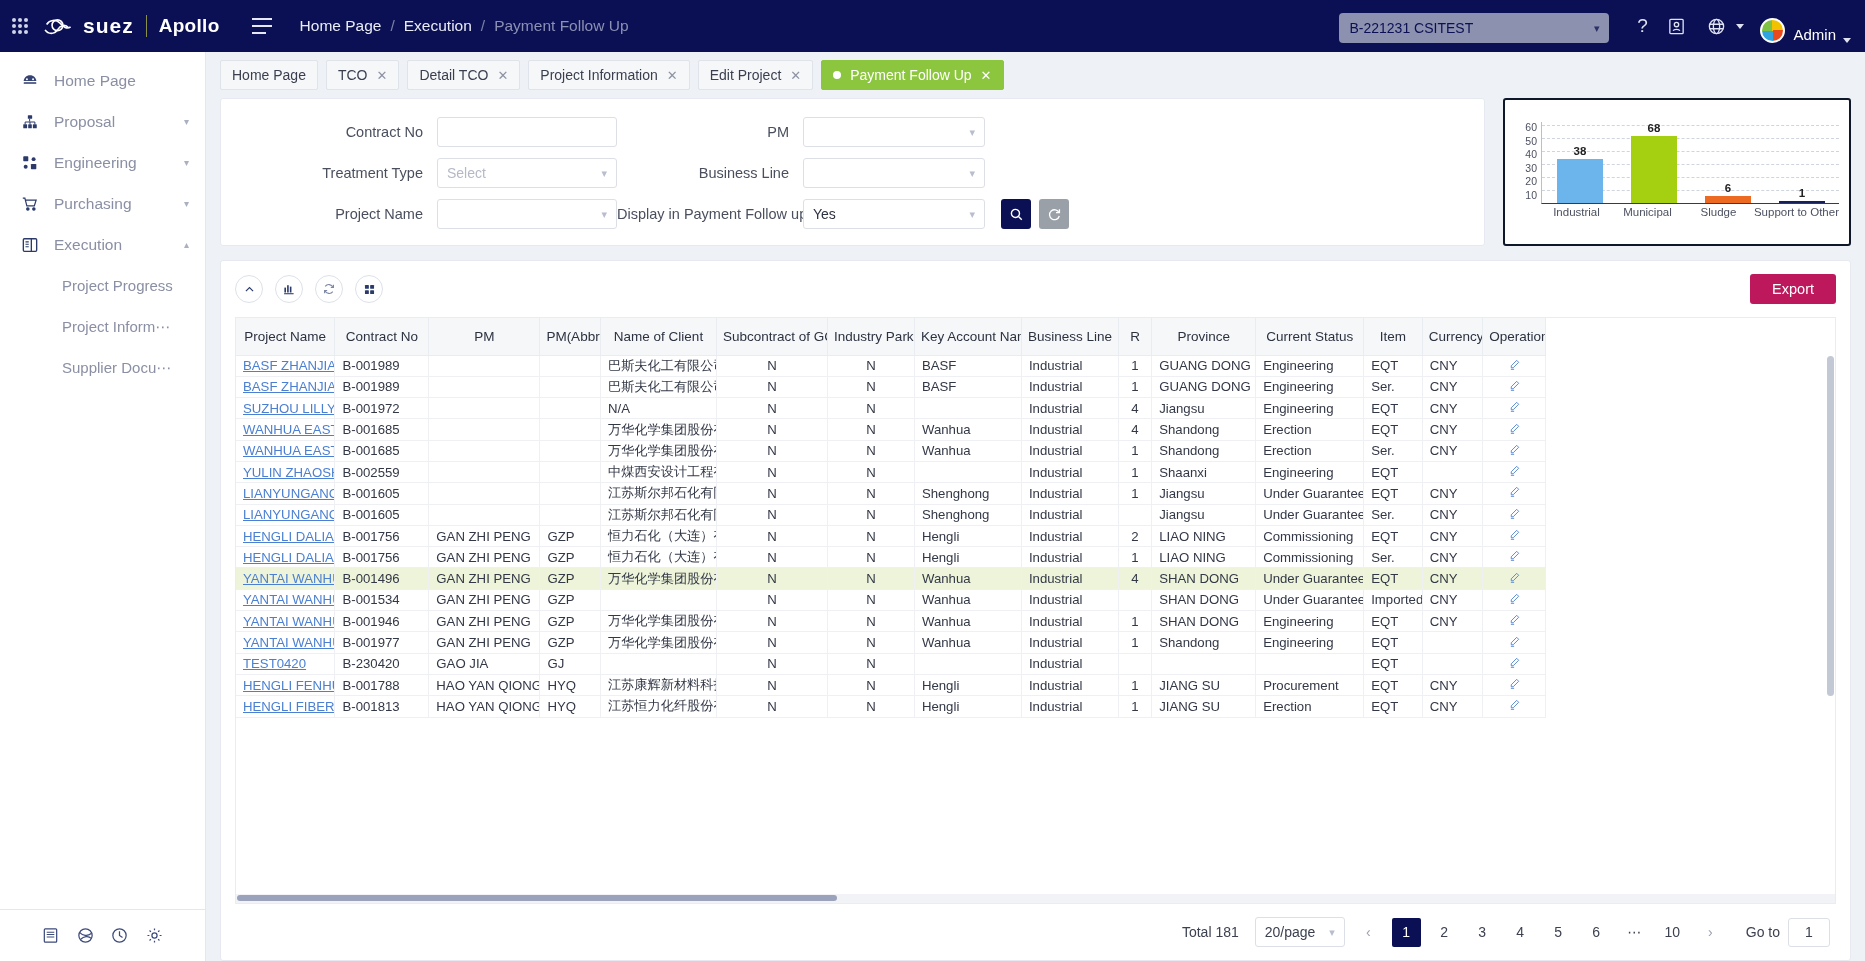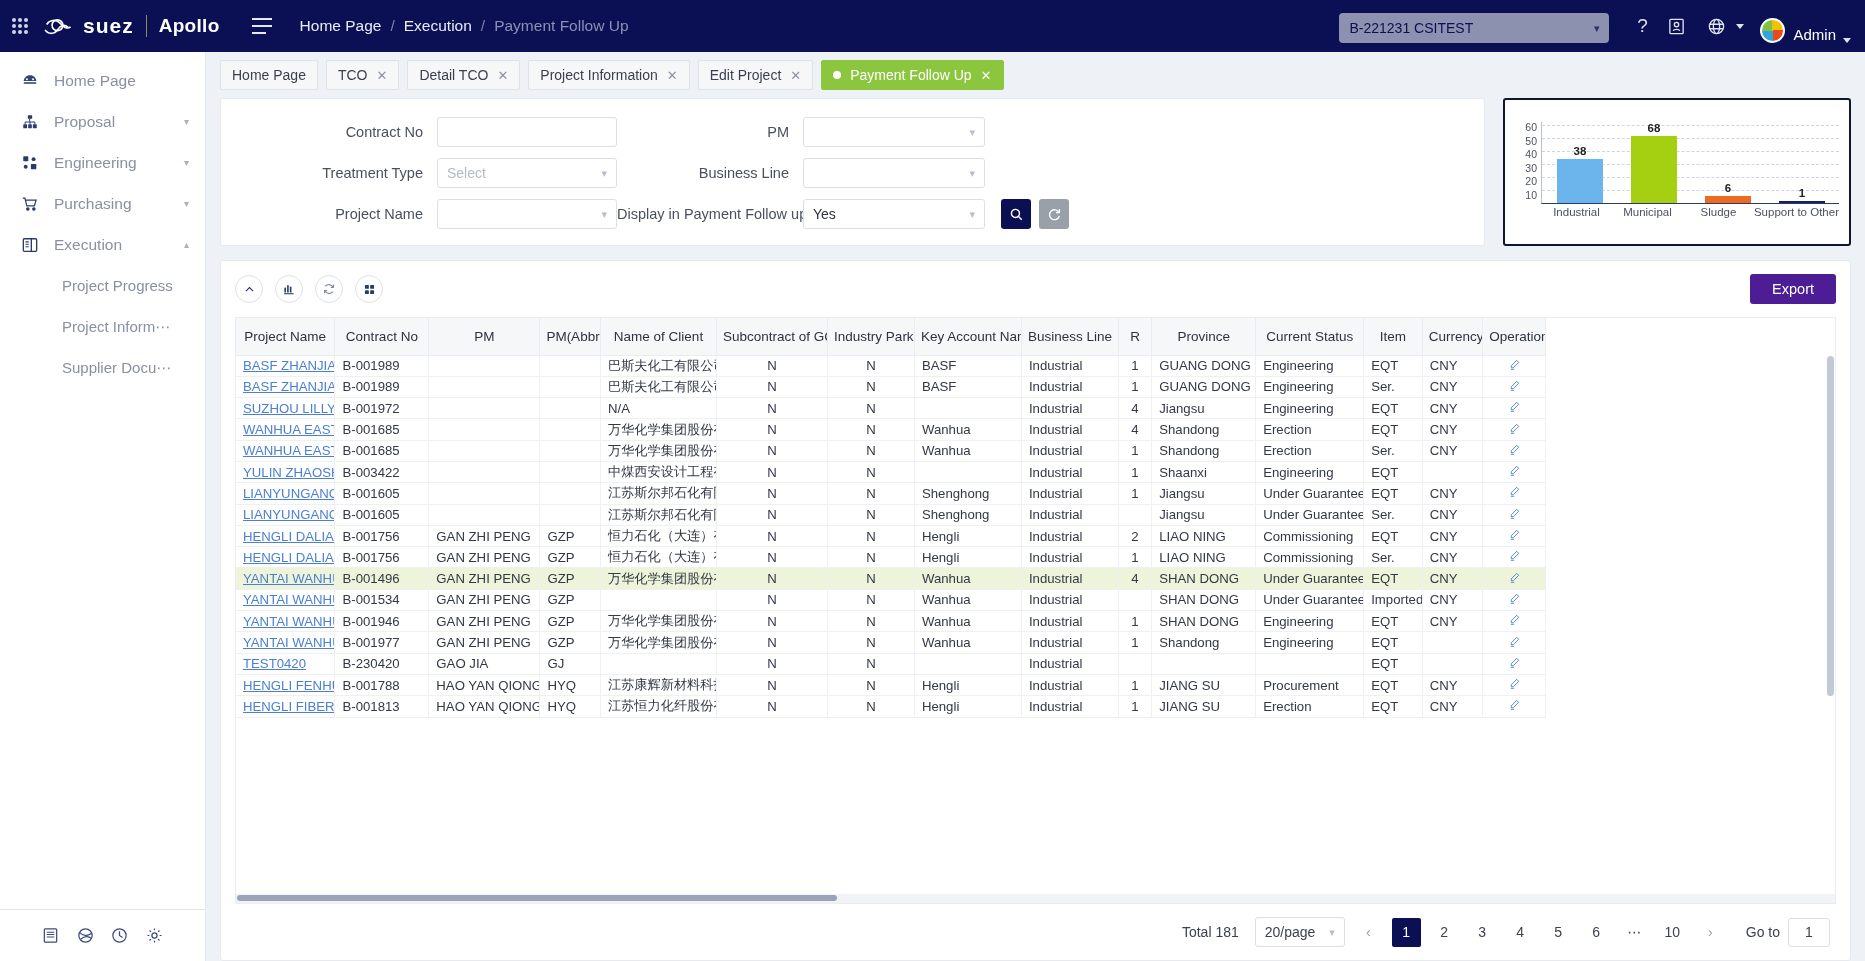--- a/index.html
+++ b/index.html
@@ -152,7 +152,7 @@
   .tbar { height: 56px; flex: 0 0 56px; display: flex; align-items: center; gap: 12px; }
   .circ-btn { width: 28px; height: 28px; border-radius: 50%; border: 1px solid #dde1e8; background: #fff;
     display: flex; align-items: center; justify-content: center; cursor: pointer; color: #2b3a6b; }
-  .export-btn { margin-left: auto; background: #4c1d95; color: #fff; height: 30px; padding: 0 22px;
+  .export-btn { margin-left: auto; background: #be185d; color: #fff; height: 30px; padding: 0 22px;
     border-radius: 3px; display: flex; align-items: center; font-size: 14.5px; cursor: pointer; }
 
   .table-wrap { flex: 1 1 auto; min-height: 0; position: relative; border: 1px solid #e9ecf1; border-bottom: none; overflow: hidden; }

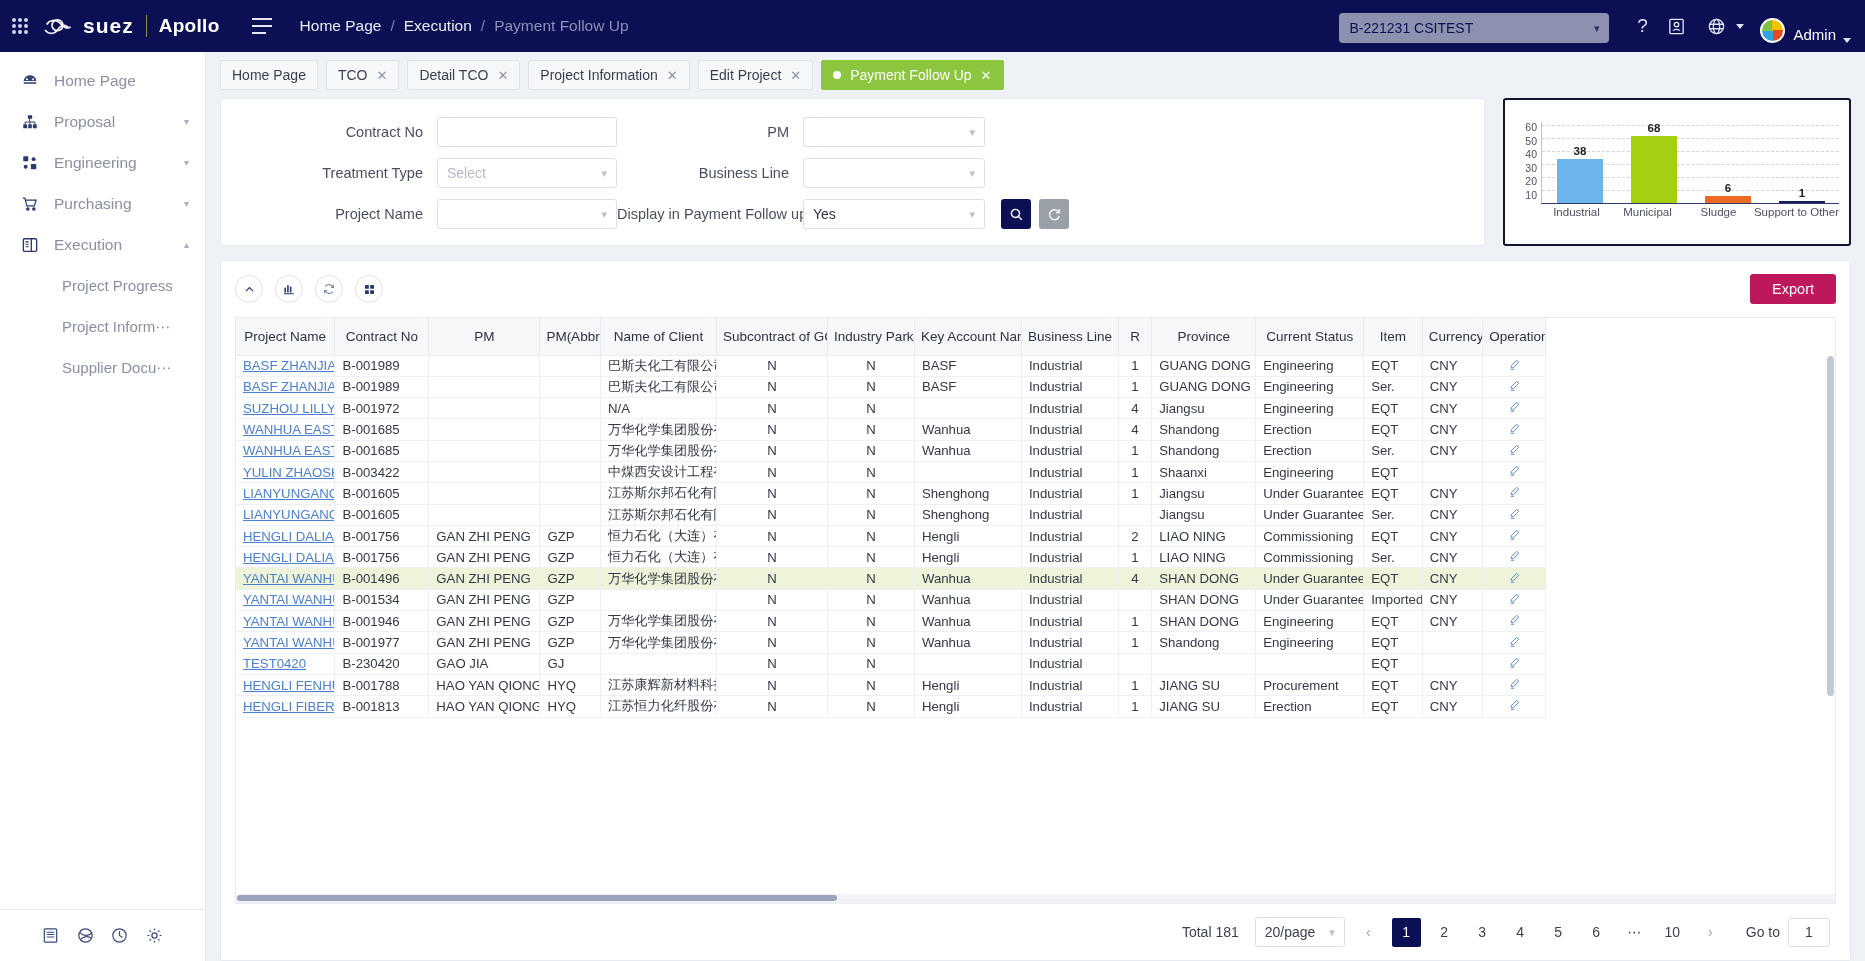--- a/index.html
+++ b/index.html
@@ -701,7 +701,7 @@
                   </tr>
                   <tr>
                     <td class="lnk"><a>YULIN ZHAOSHIPAN</a></td>
-                    <td>B-003422</td>
+                    <td>B-002559</td>
                     <td></td>
                     <td></td>
                     <td>中煤西安设计工程有</td>

